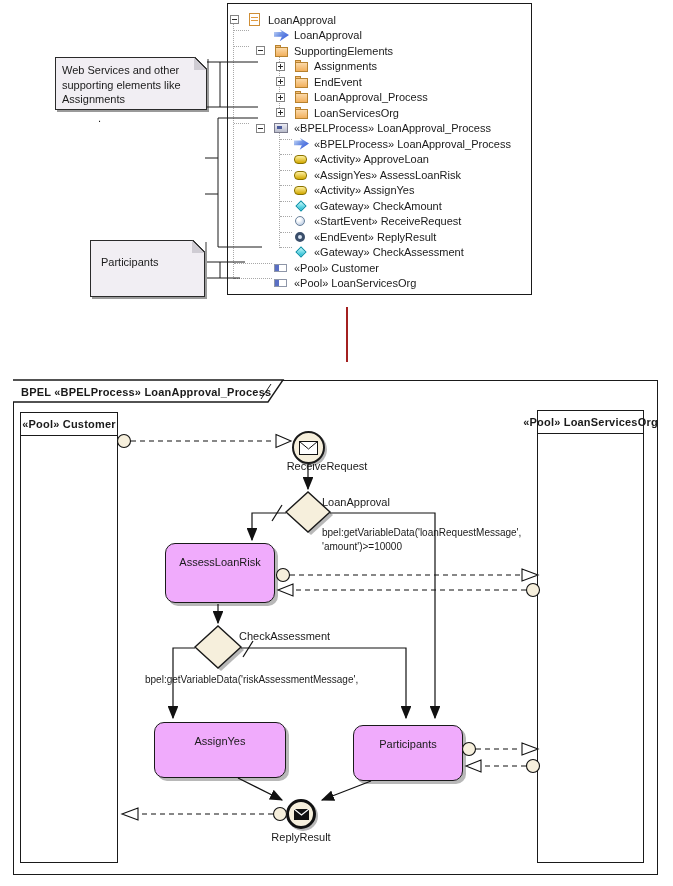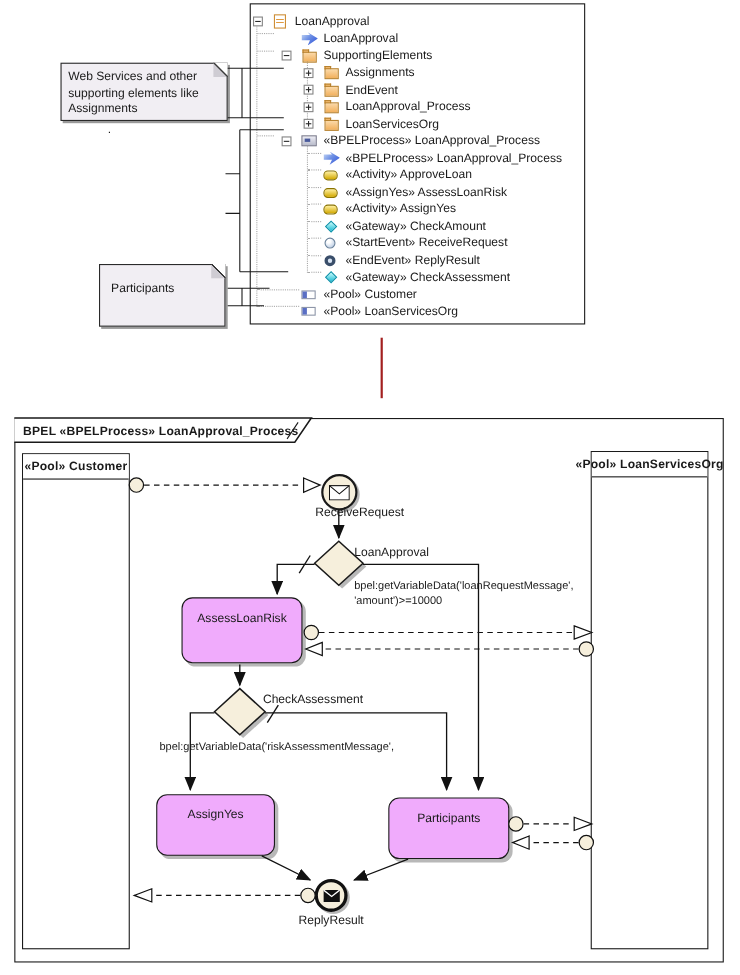--- a/index.html
+++ b/index.html
@@ -57,7 +57,7 @@
   .task{position:absolute;border:1.6px solid #1a1a1a;border-radius:10px;background:#f0abfc;
         box-shadow:3px 3px 0 #B8B8B8;font-size:11px;text-align:center;padding-top:12px;box-sizing:border-box;z-index:2;}
   #task-assess{left:165px;top:543px;width:110px;height:60px;}
-  #task-assign{left:142px;top:722px;width:108px;height:56px;}
+  #task-assign{left:154px;top:722px;width:132px;height:56px;}
   #task-approve{left:353px;top:725px;width:110px;height:56px;}
   .event{position:absolute;border-radius:50%;background:#F6EFDC;display:flex;align-items:center;justify-content:center;
          box-sizing:border-box;z-index:2;}

